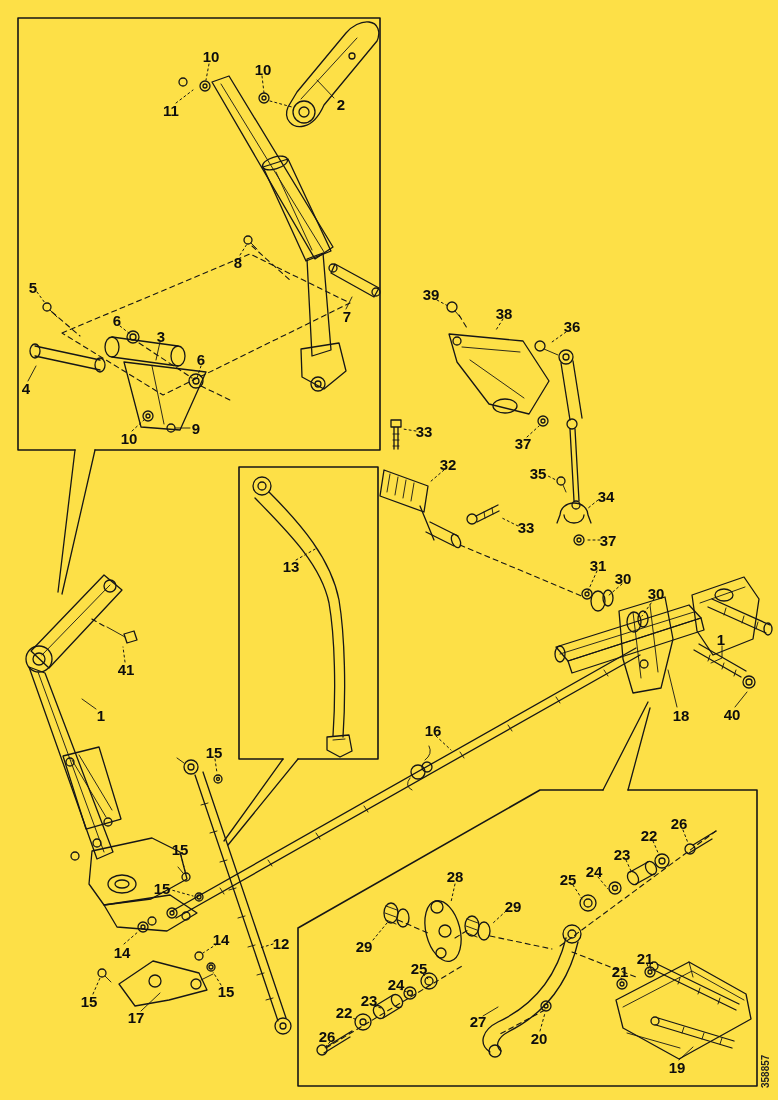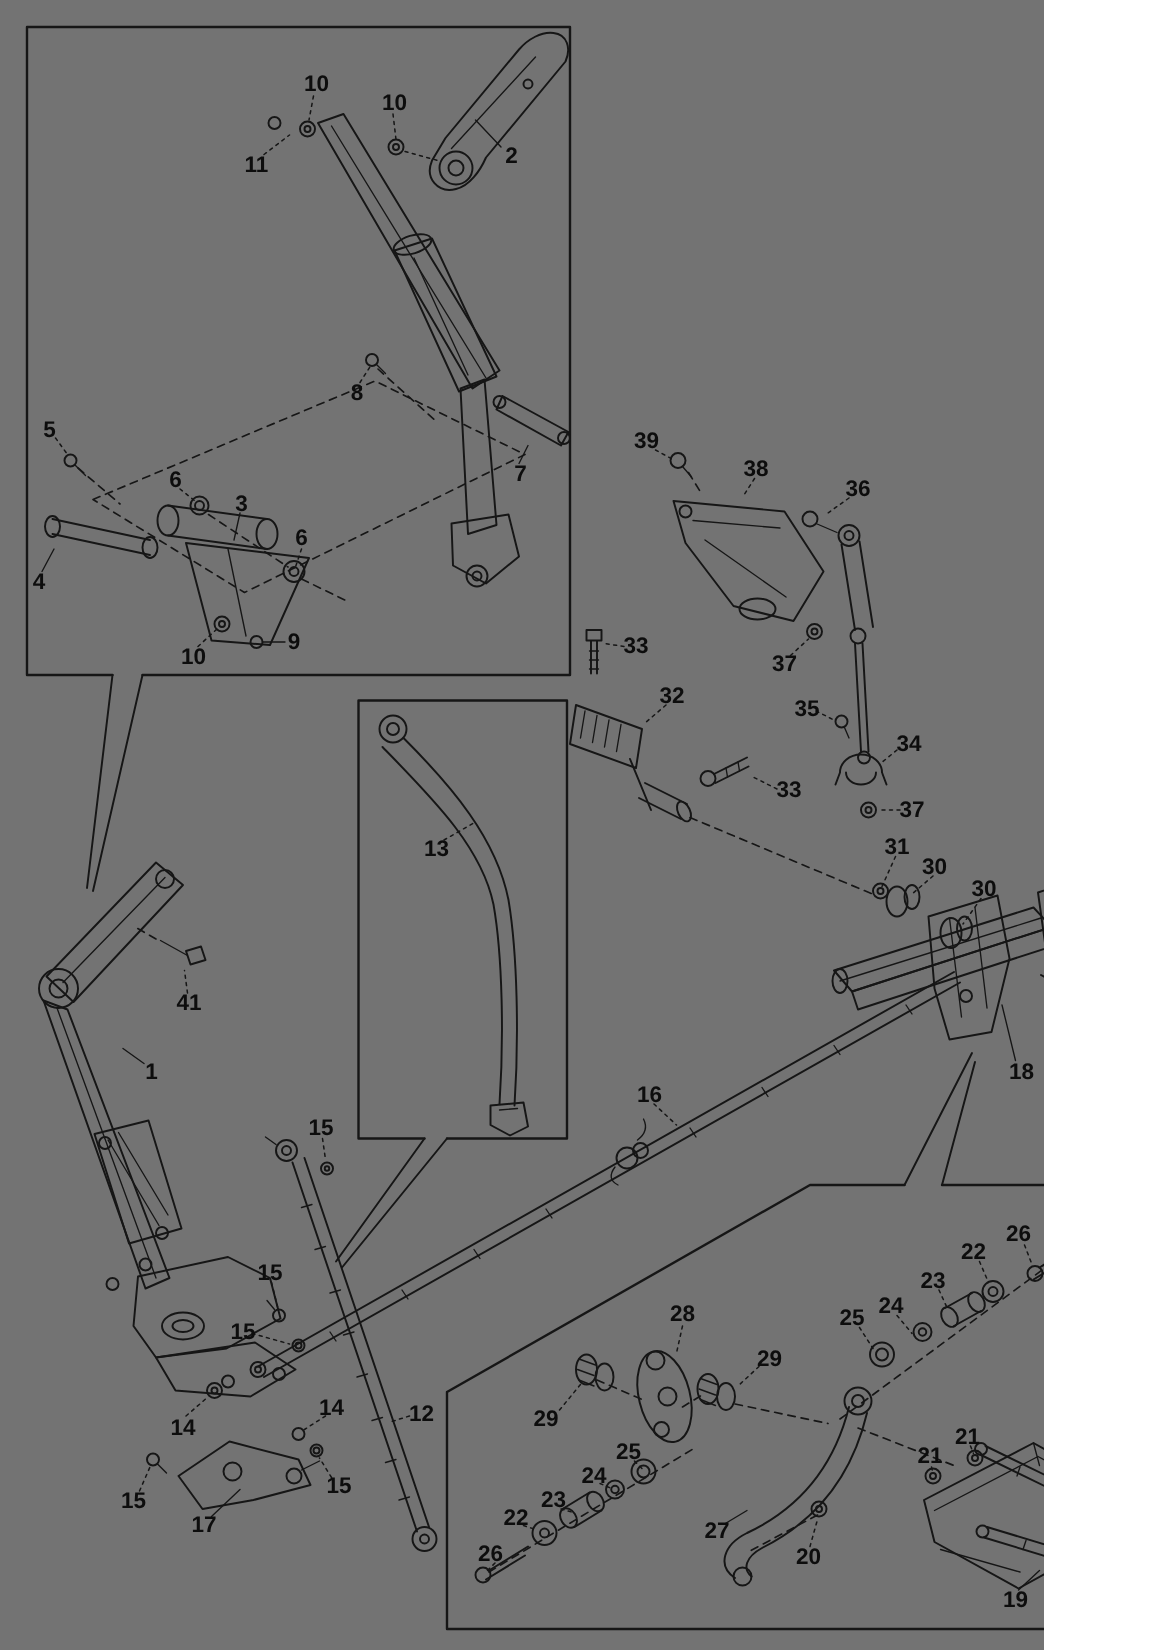--- a/index.html
+++ b/index.html
@@ -3,7 +3,7 @@
 <meta charset="utf-8">
 <style>
   html,body{margin:0;padding:0;background:#fff;}
-  .page{position:relative;width:696px;height:1100px;background:#737373;overflow:hidden;
+  .page{position:relative;width:778px;height:1100px;background:#fde047;overflow:hidden;
         font-family:"Liberation Sans",sans-serif;text-align:center;}
   svg{display:block;}
   .art path,.art line,.art circle,.art ellipse{stroke:#161616;fill:none;stroke-width:1.3;

